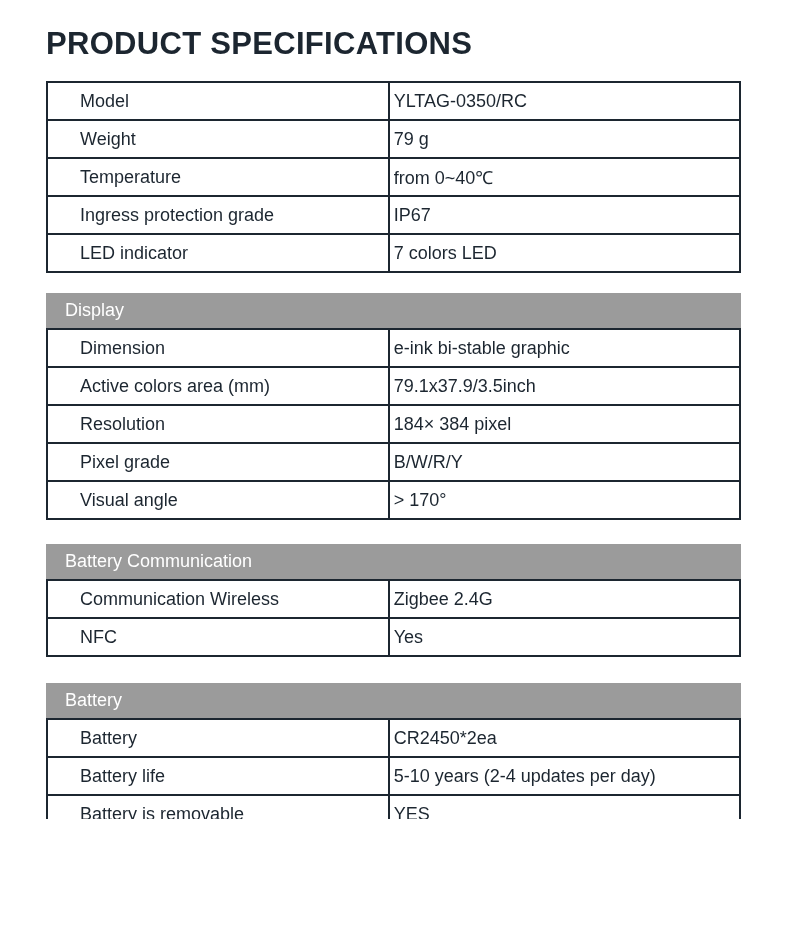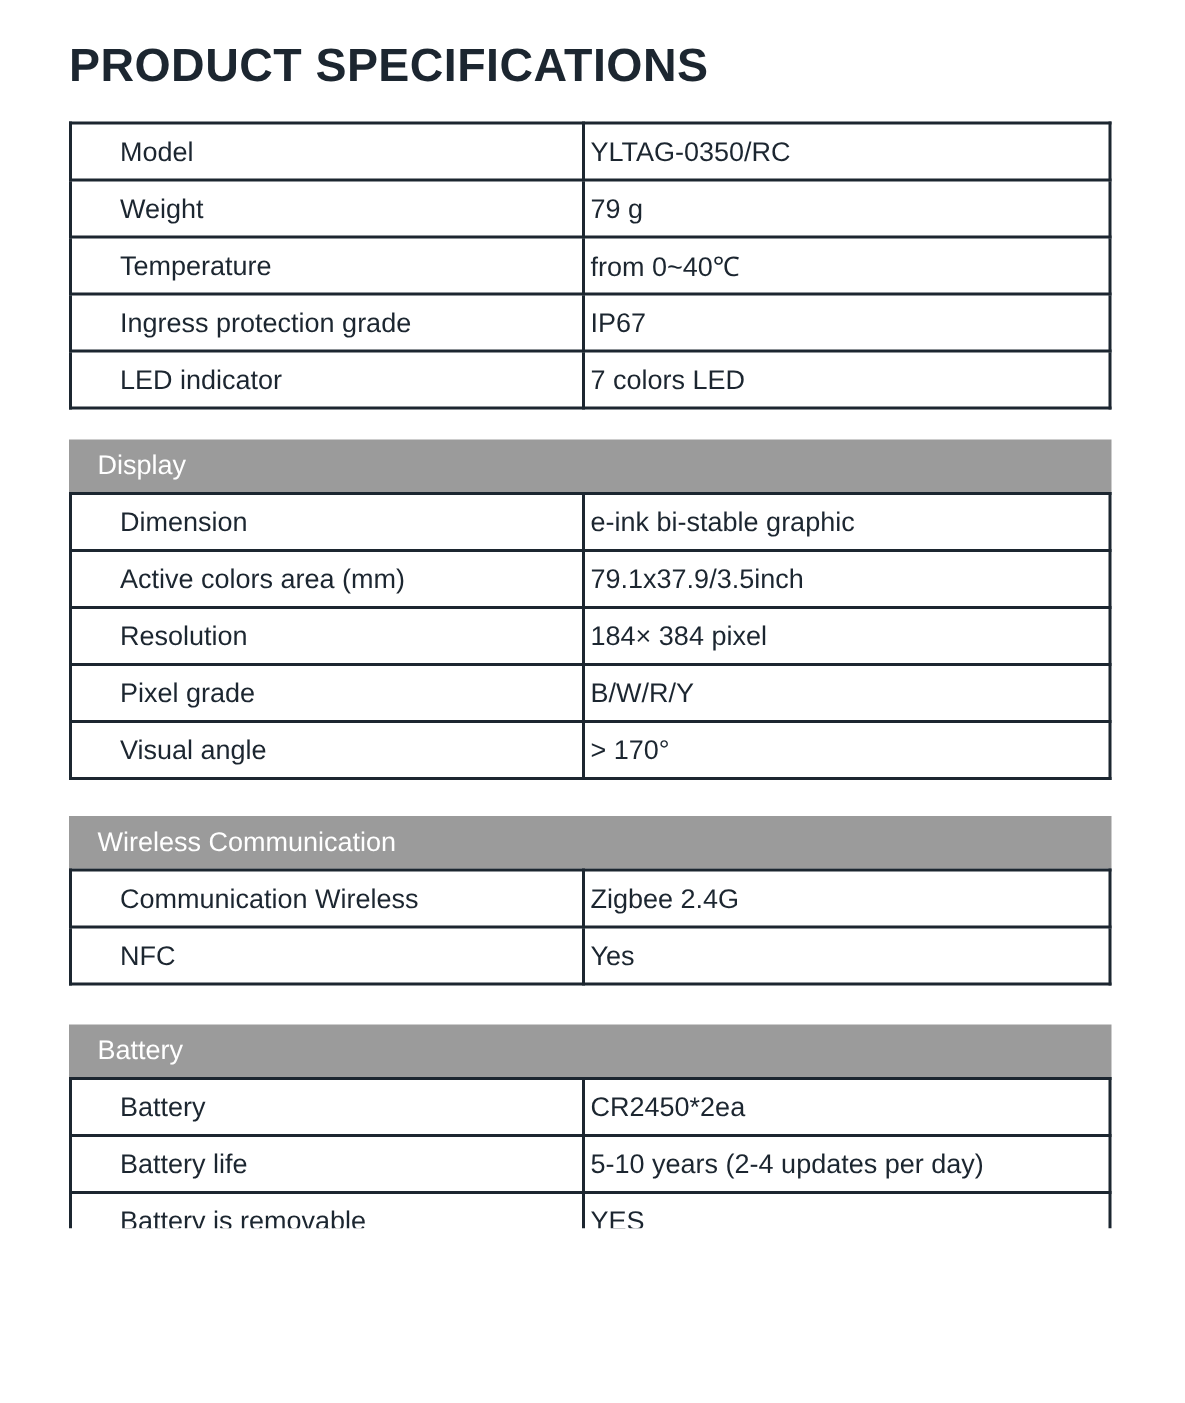--- a/index.html
+++ b/index.html
@@ -139,7 +139,7 @@
 
   <section class="spec-section gap-after-3">
     <div class="section-header">
-      <span class="section-header-label">Wireless Communication</span>
+      <span class="section-header-label">Battery Communication</span>
     </div>
     <table class="spec-table">
       <tbody>

